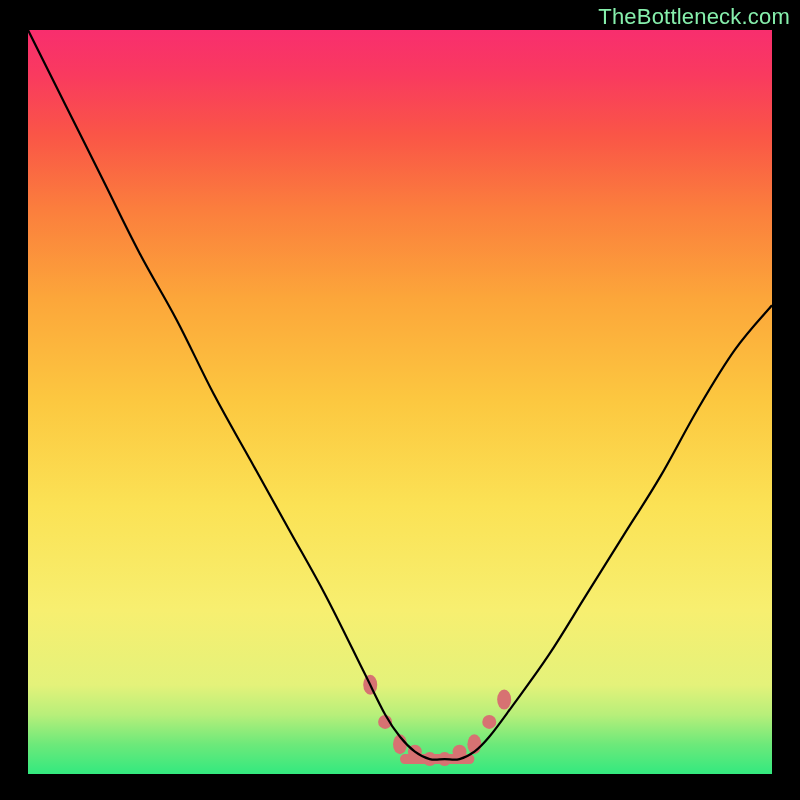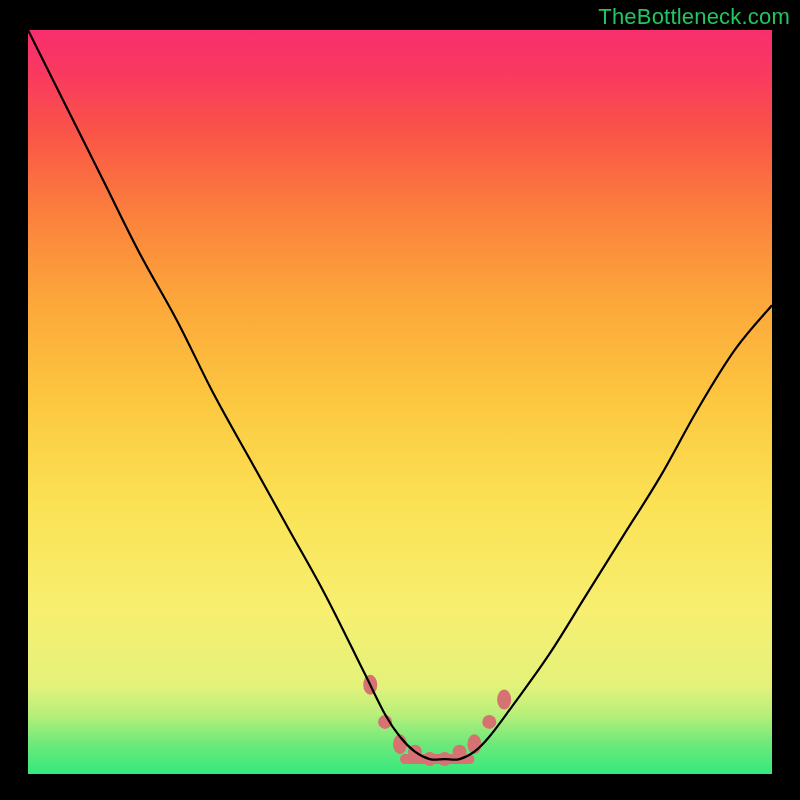--- a/index.html
+++ b/index.html
@@ -21,7 +21,7 @@
     position: absolute;
     top: 4px;
     right: 10px;
-    color: #22c55e;
+    color: #86efac;
     font-family: Arial, Helvetica, sans-serif;
     font-size: 22px;
     font-weight: 400;

